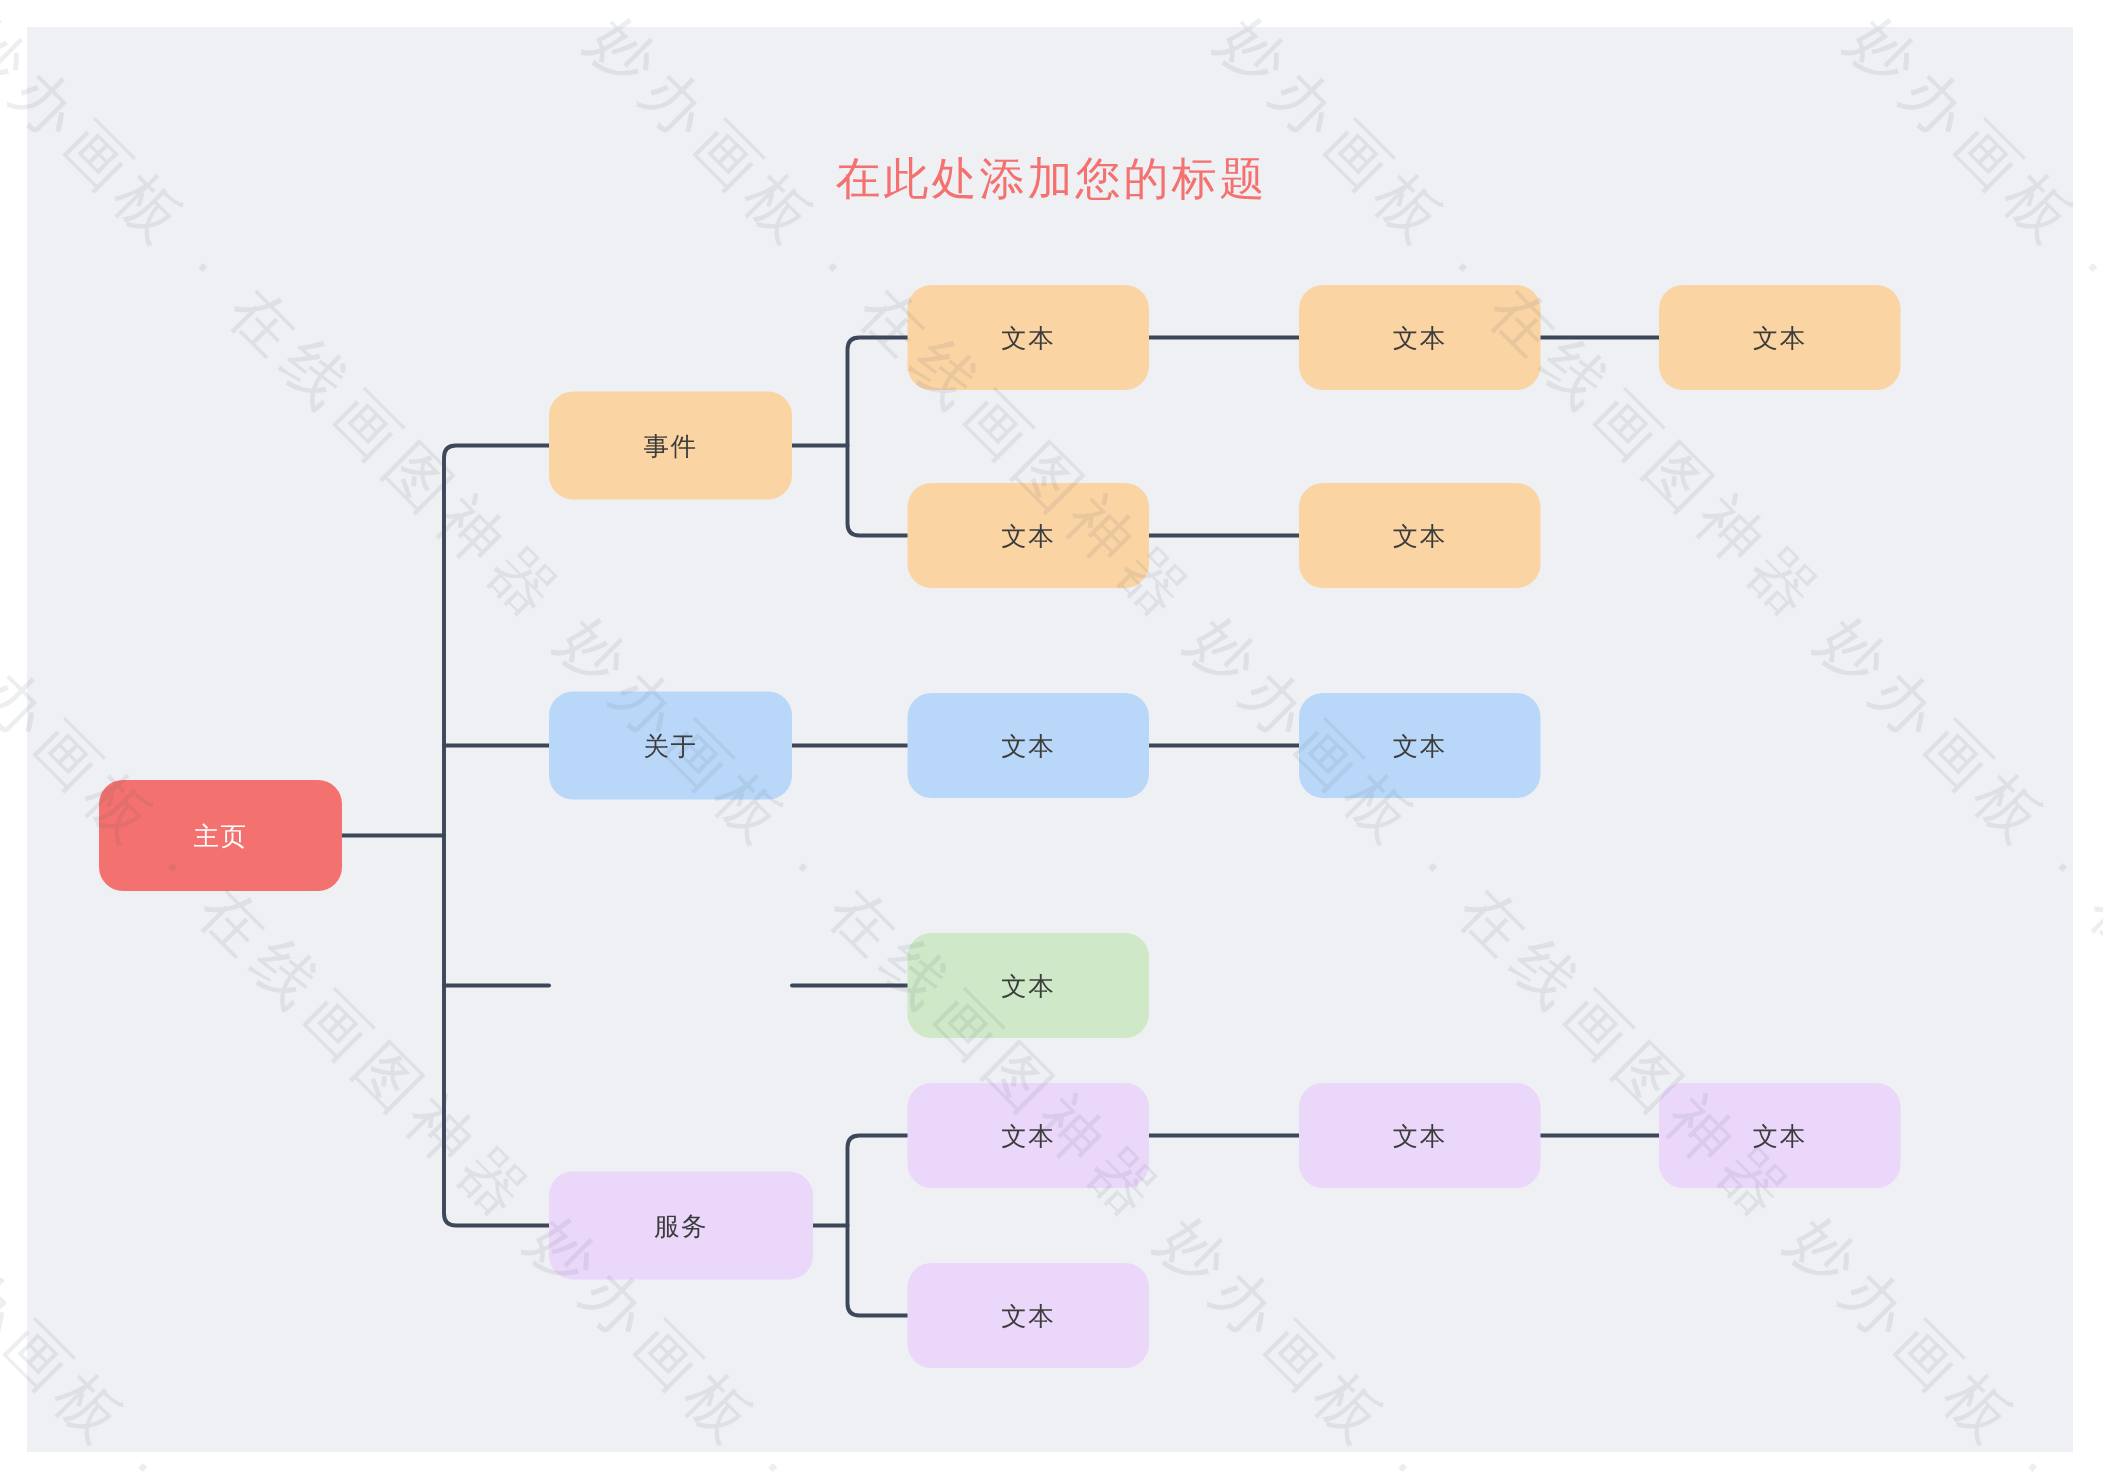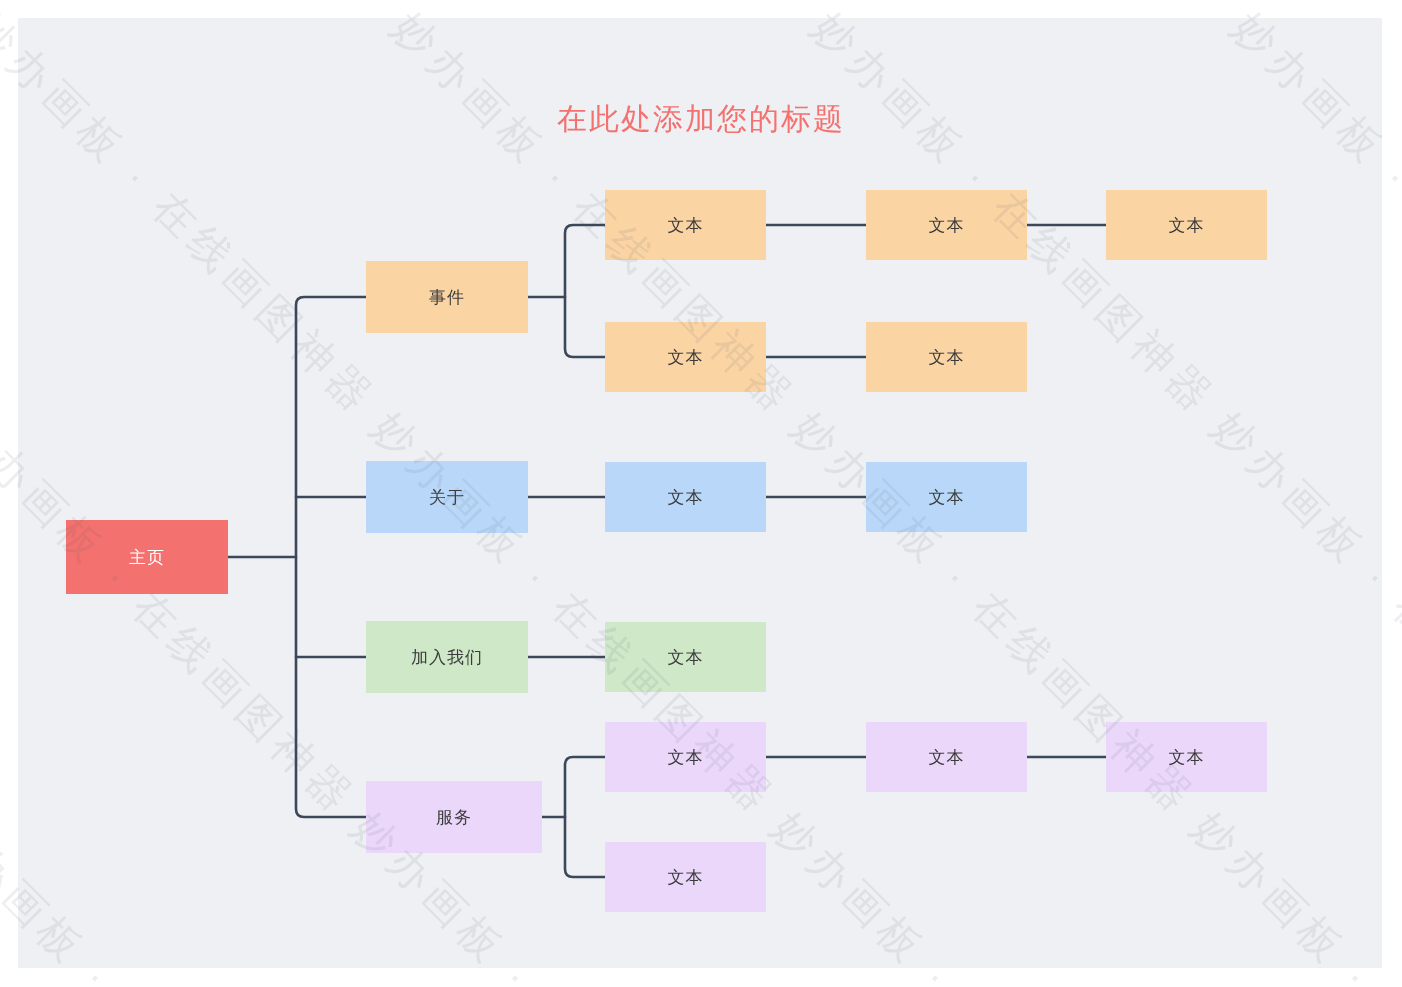--- a/index.html
+++ b/index.html
@@ -40,7 +40,7 @@
   .node {
     position: absolute;
     z-index: 3;
-    border-radius: 0;
+    border-radius: 16px;
     display: flex;
     align-items: center;
     justify-content: center;

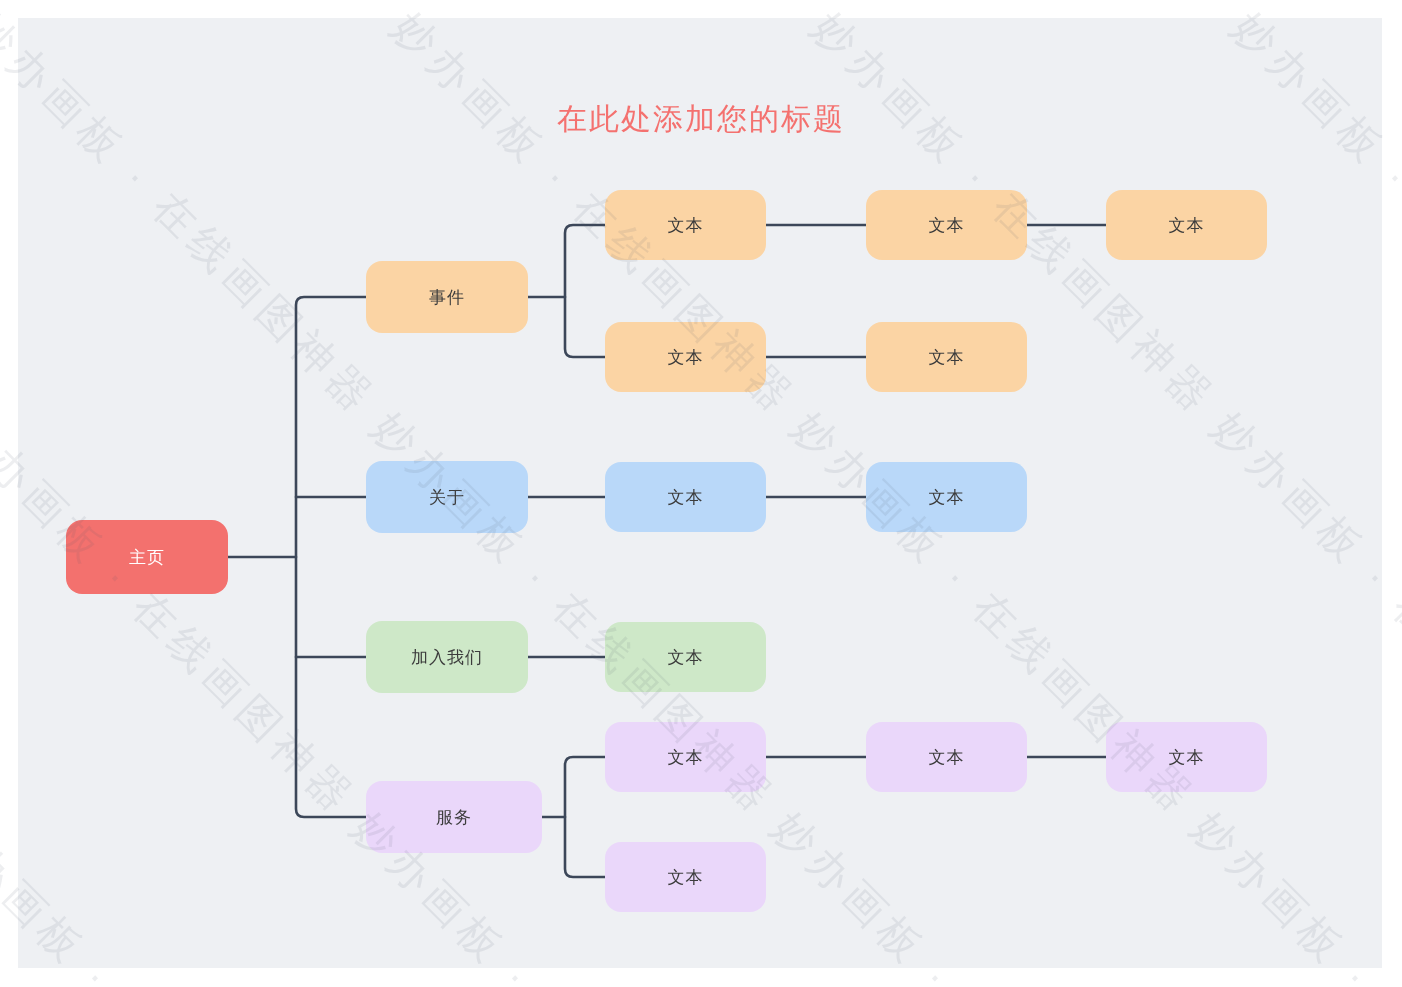--- a/index.html
+++ b/index.html
@@ -126,7 +126,6 @@
   <div class="node blue" style="left:605px;top:462px;width:161px;height:70px">文本</div>
   <div class="node blue" style="left:866px;top:462px;width:161px;height:70px">文本</div>
 
-  <div class="node green" style="left:366px;top:621px;width:162px;height:72px">加入我们</div>
   <div class="node green" style="left:605px;top:622px;width:161px;height:70px">文本</div>
 
   <div class="node purple" style="left:366px;top:781px;width:176px;height:72px">服务</div>

